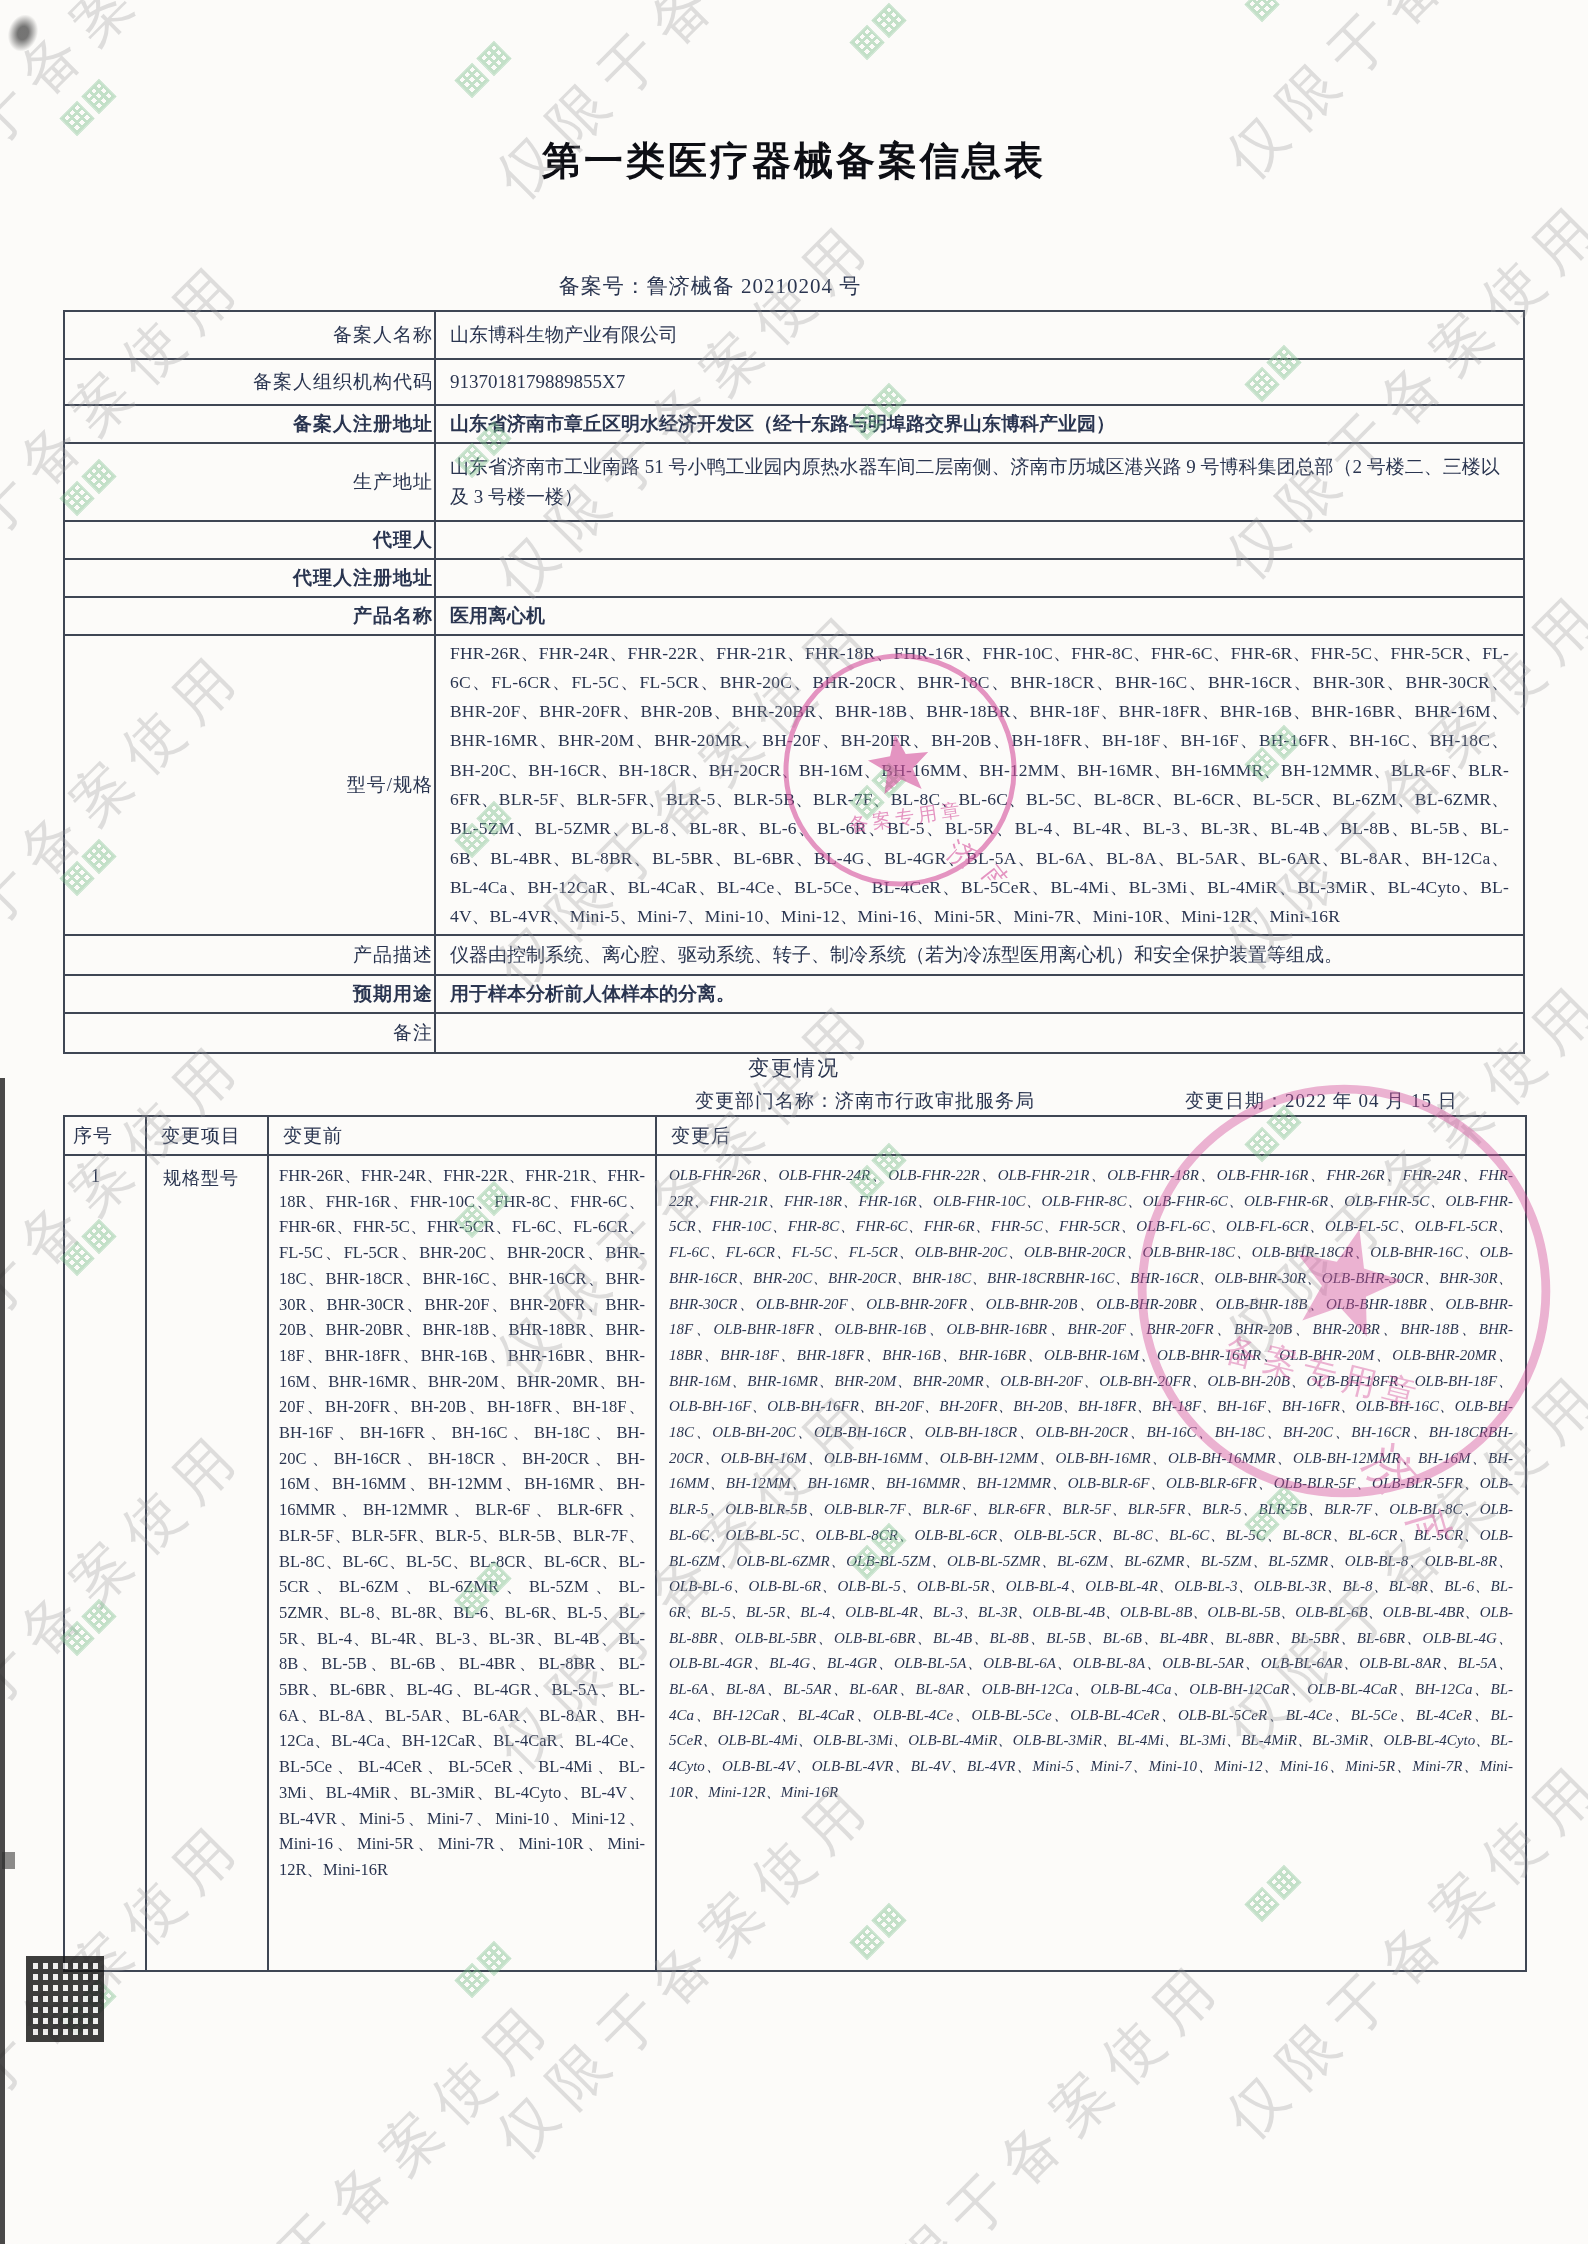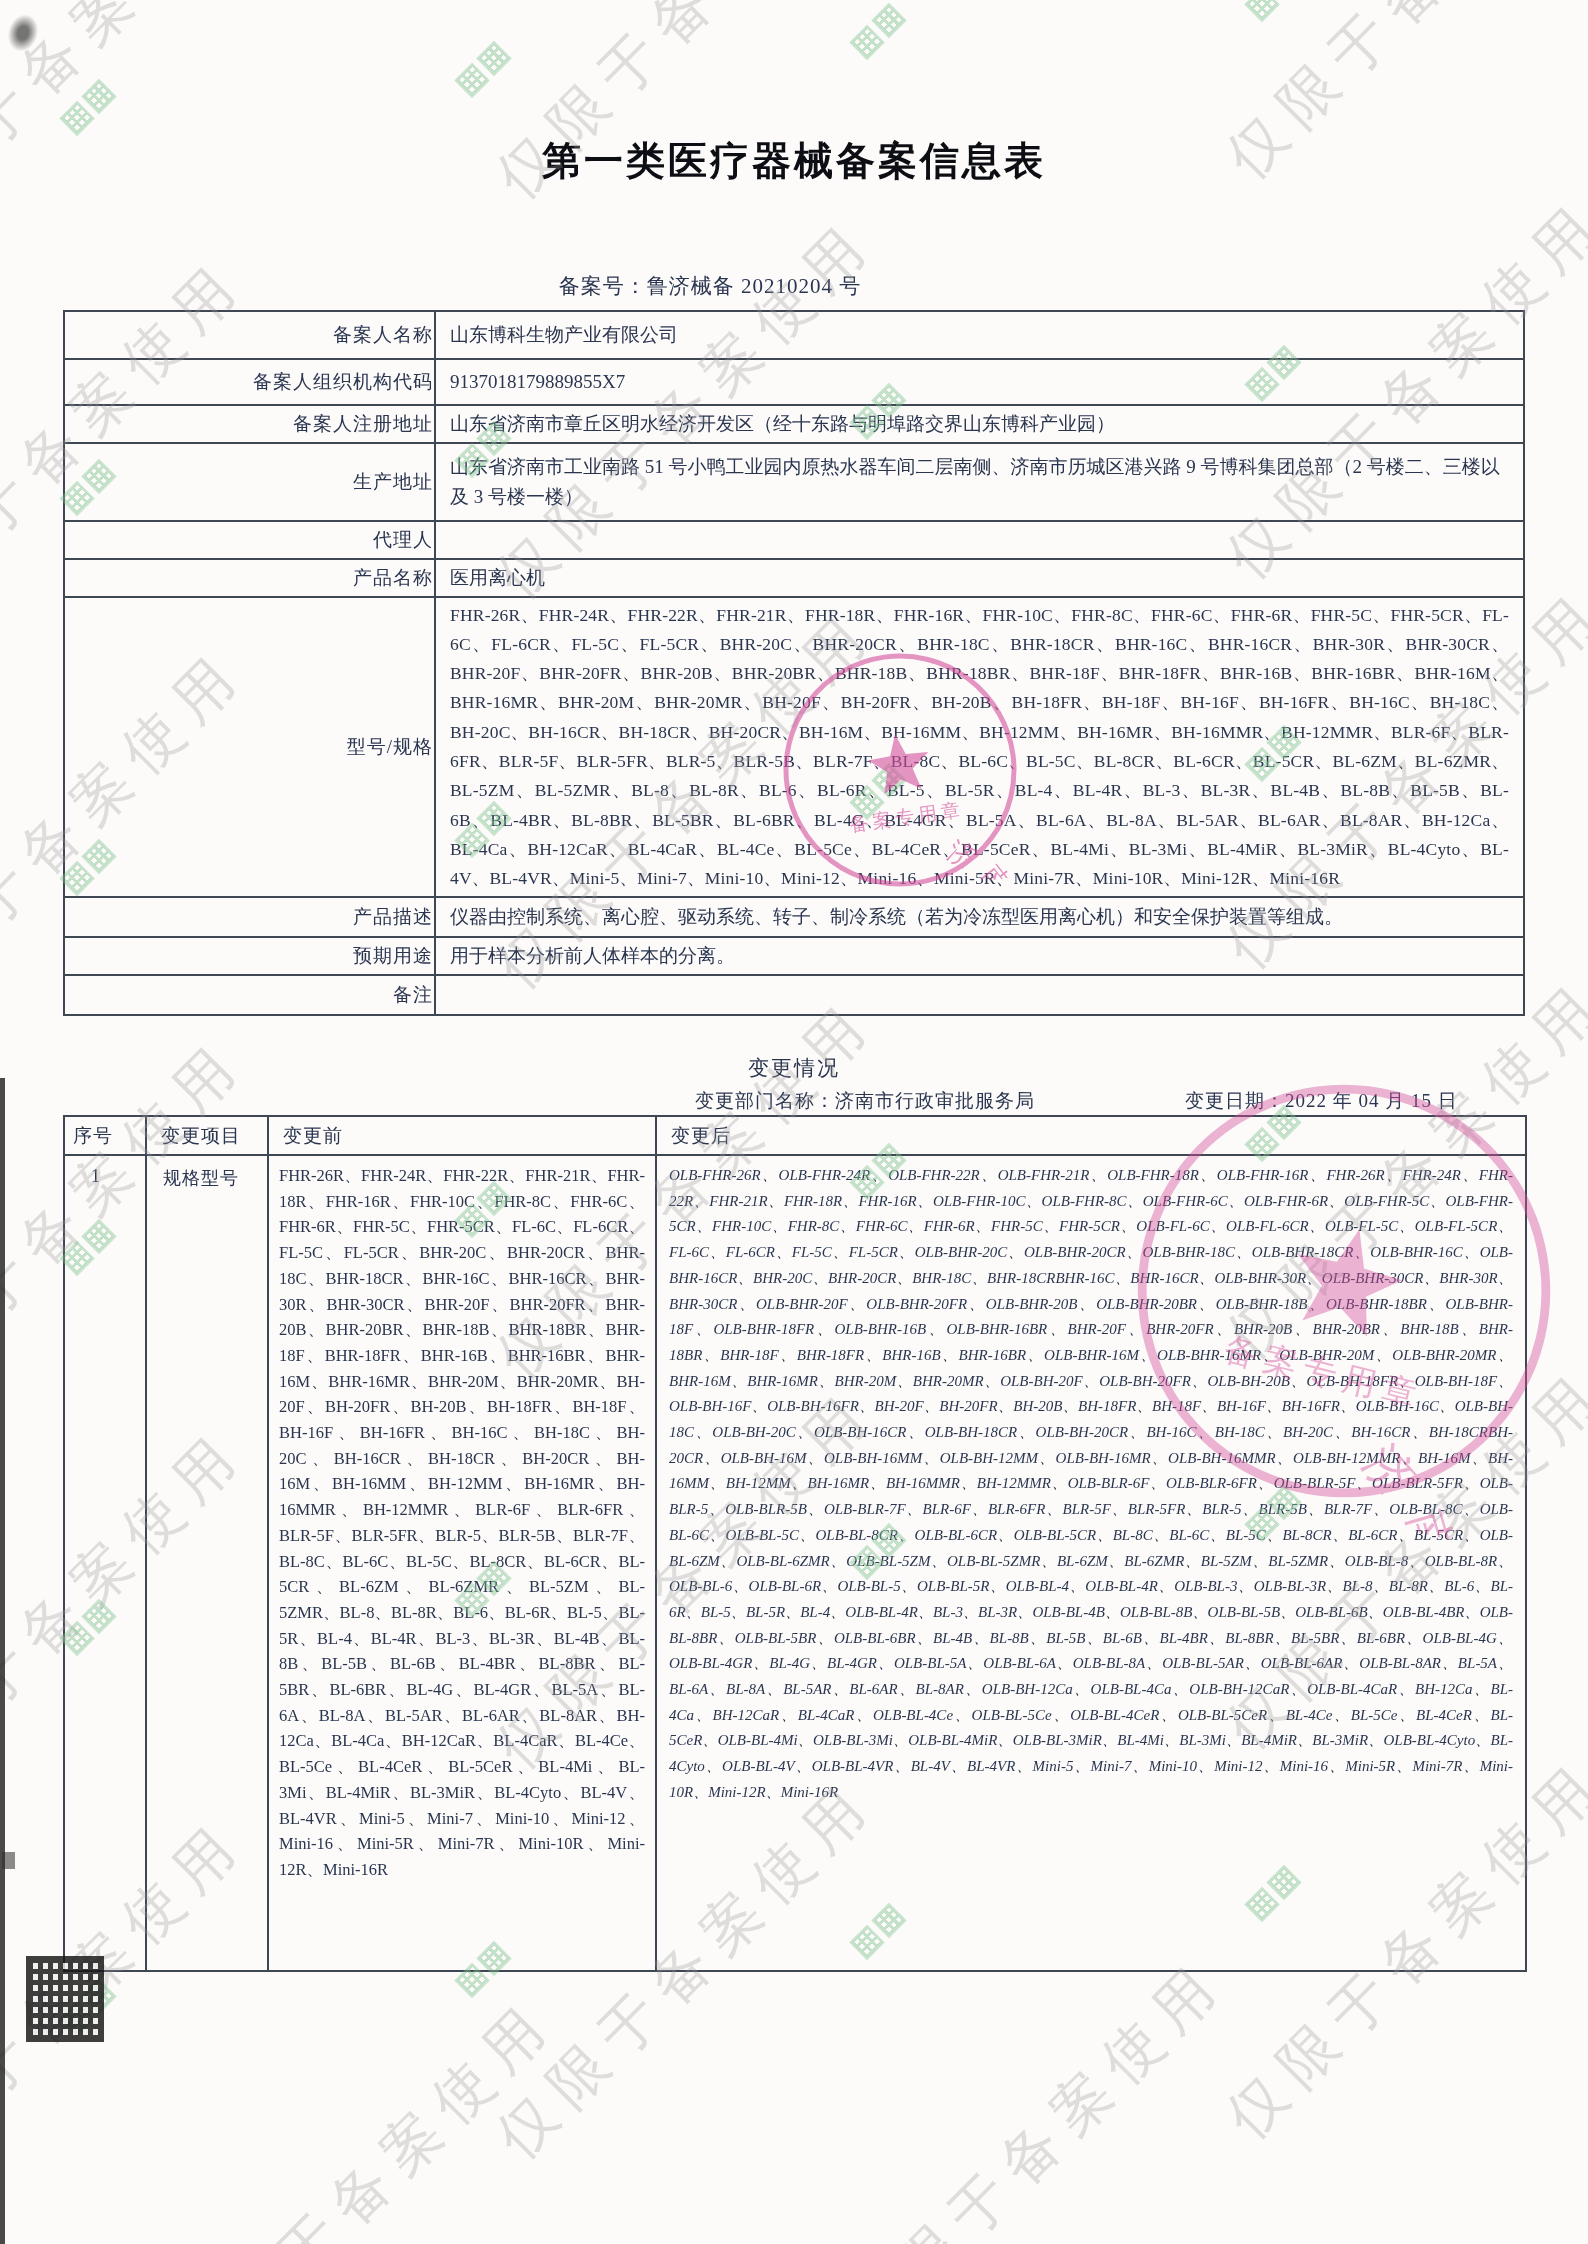--- a/index.html
+++ b/index.html
@@ -54,7 +54,7 @@
   .info-table td{border:2px solid var(--border,#3f4654);background:transparent;}
   .info-table td.lbl{width:367px;text-align:right;letter-spacing:1px;vertical-align:middle;}
   .info-table td.val{padding:2px 14px;vertical-align:middle;}
-  tr.rh42 td{height:42px;} tr.rh40 td{height:40px;} tr.rh32 td{height:32px;}
+  tr.rh42 td{height:42px;} tr.rh40 td{height:40px;} tr.rh32 td{height:32px;font-weight:bold;}
   tr.rh72 td{height:72px;} tr.rh294 td{height:294px;} tr.rh34 td{height:34px;}
   tr.rh66 td{height:66px;}
   td.models{

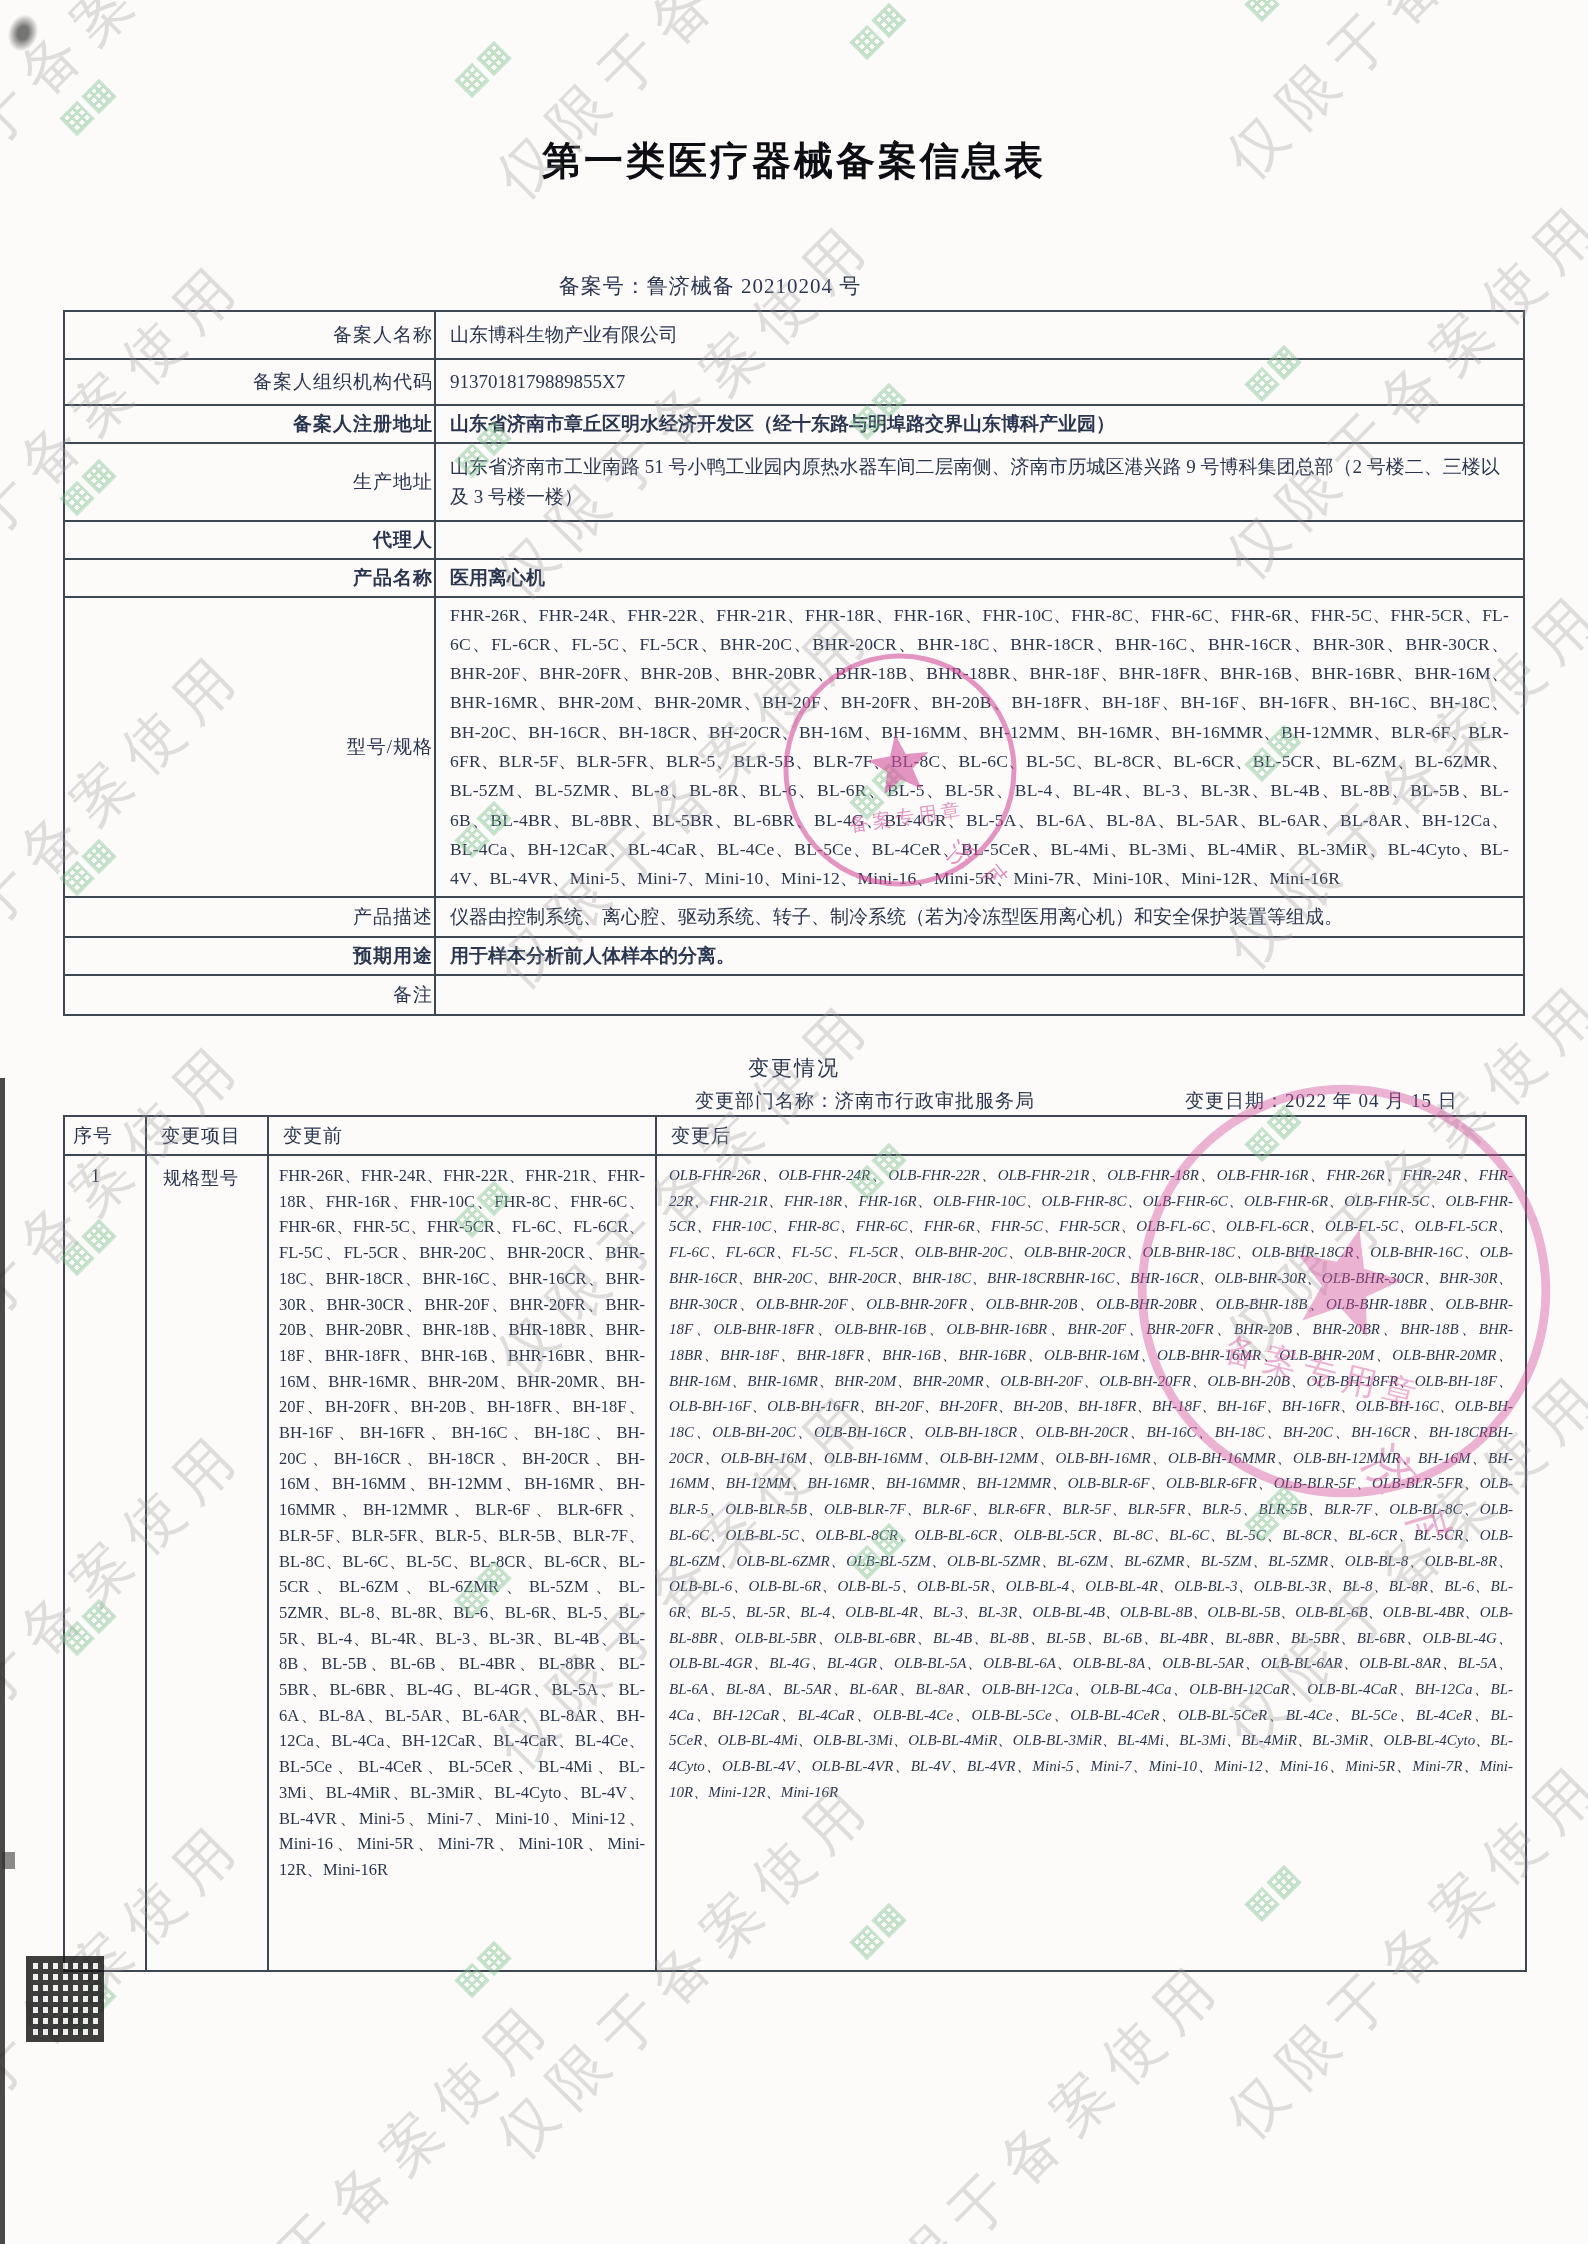--- a/index.html
+++ b/index.html
@@ -249,6 +249,10 @@
       <td class="val"></td>
     </tr>
     <tr class="rh32">
+      <td class="lbl">代理人注册地址</td>
+      <td class="val"></td>
+    </tr>
+    <tr class="rh32">
       <td class="lbl">产品名称</td>
       <td class="val">医用离心机</td>
     </tr>

